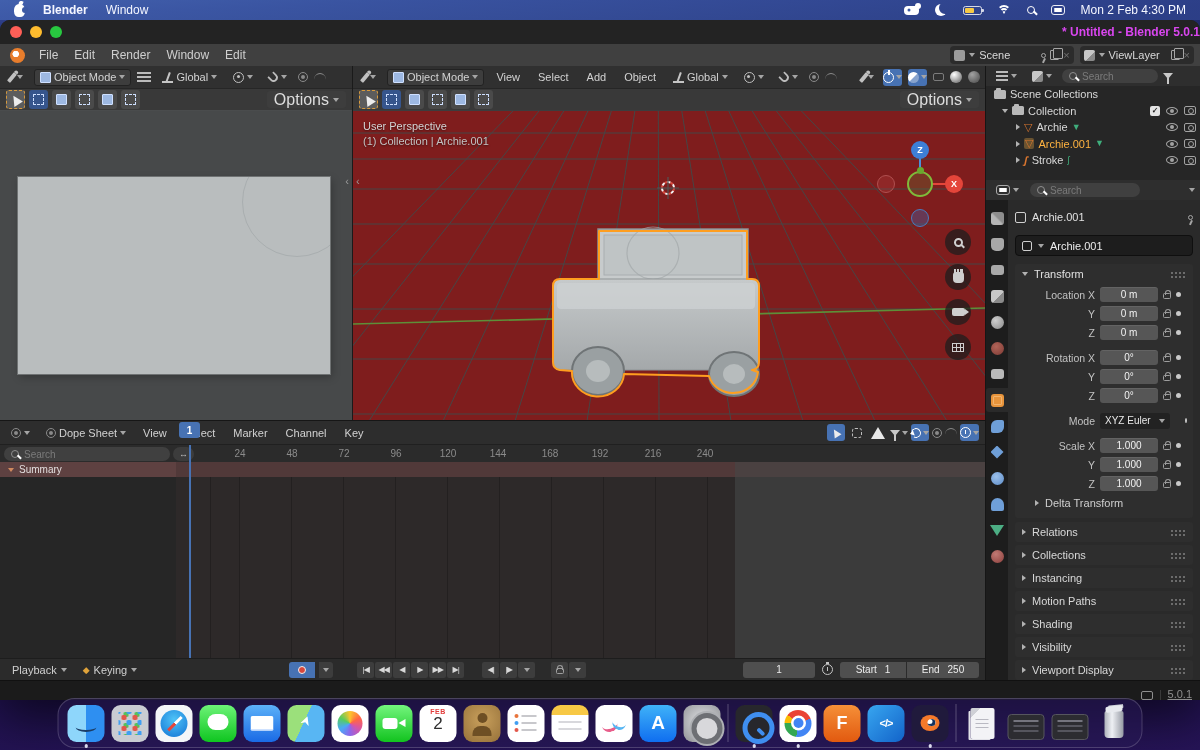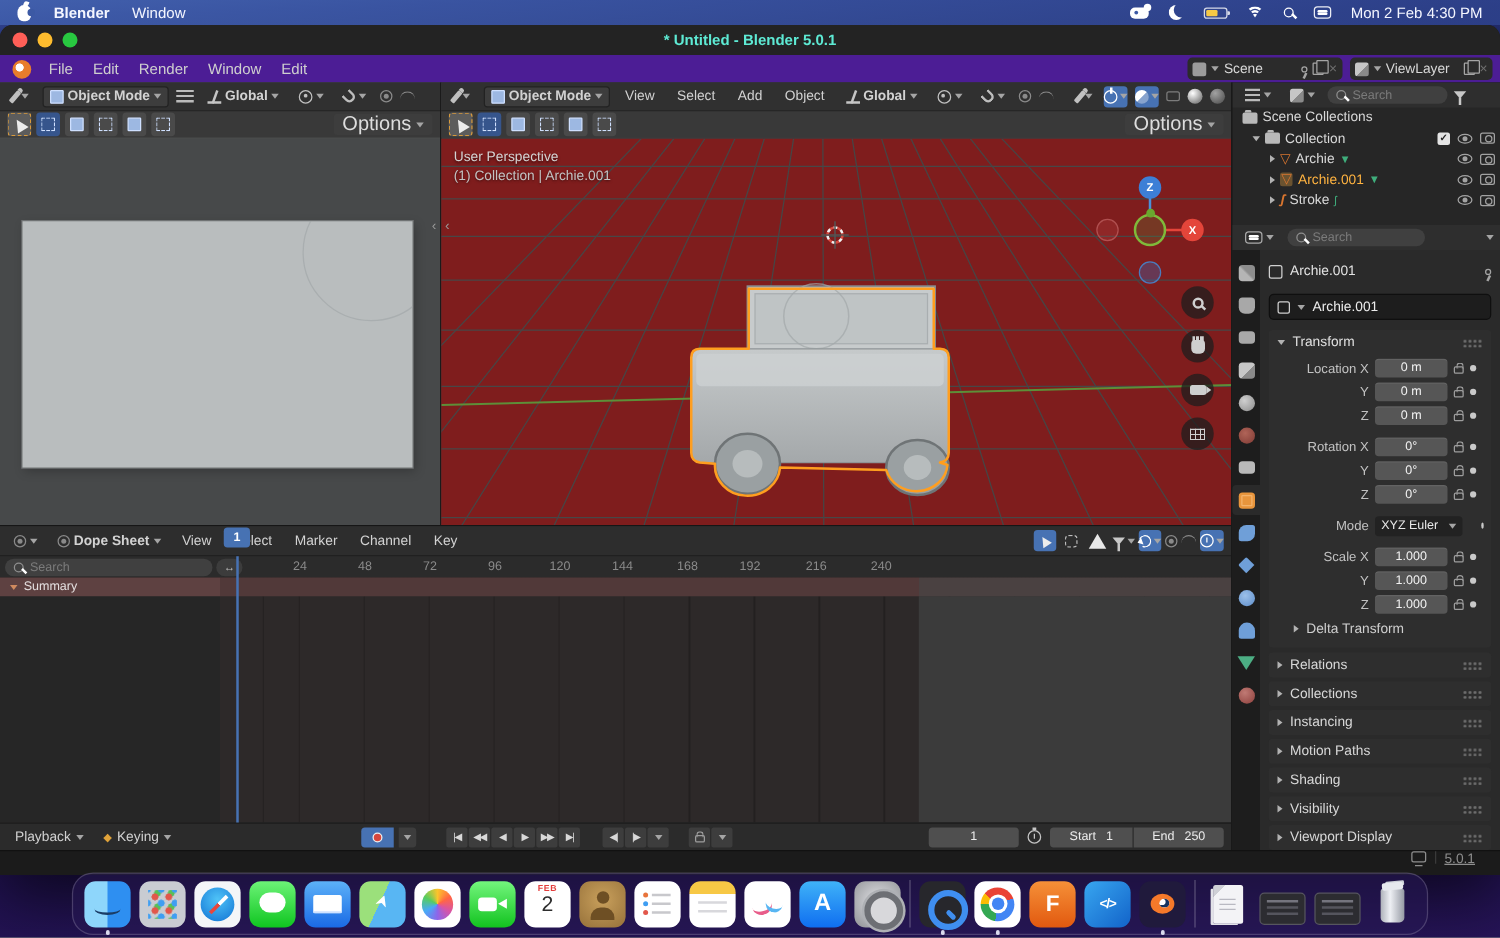--- a/index.html
+++ b/index.html
@@ -45,7 +45,7 @@
   .tl { display:flex; gap:8px; padding-left:10px; }
   .tl i { width:12px; height:12px; border-radius:50%; }
   .tl .r{background:#ff5f57;} .tl .y{background:#febc2e;} .tl .g{background:#28c840;}
-  .title { position:absolute; left:0; right:0; text-align:center; font-size:12px; font-weight:bold; color:#5eead4; }
+  .title { position:absolute; left:0; right:0; text-align:right; font-size:12px; font-weight:bold; color:#d946ef; }
   .topbar { position:absolute; left:0; top:24px; right:0; height:22px; background:#4c1d95; display:flex; align-items:center; font-size:12px; color:#cfcfcf; padding:0 6px; }
   .blogo { width:15px; height:15px; border-radius:50%; background:radial-gradient(circle at 38% 40%,#fff 0 3px,#e87d2c 3.5px 100%); margin:0 6px 0 4px; }
   .tmenu { padding:0 8px; height:18px; display:flex; align-items:center; border-radius:3px; cursor:default; }

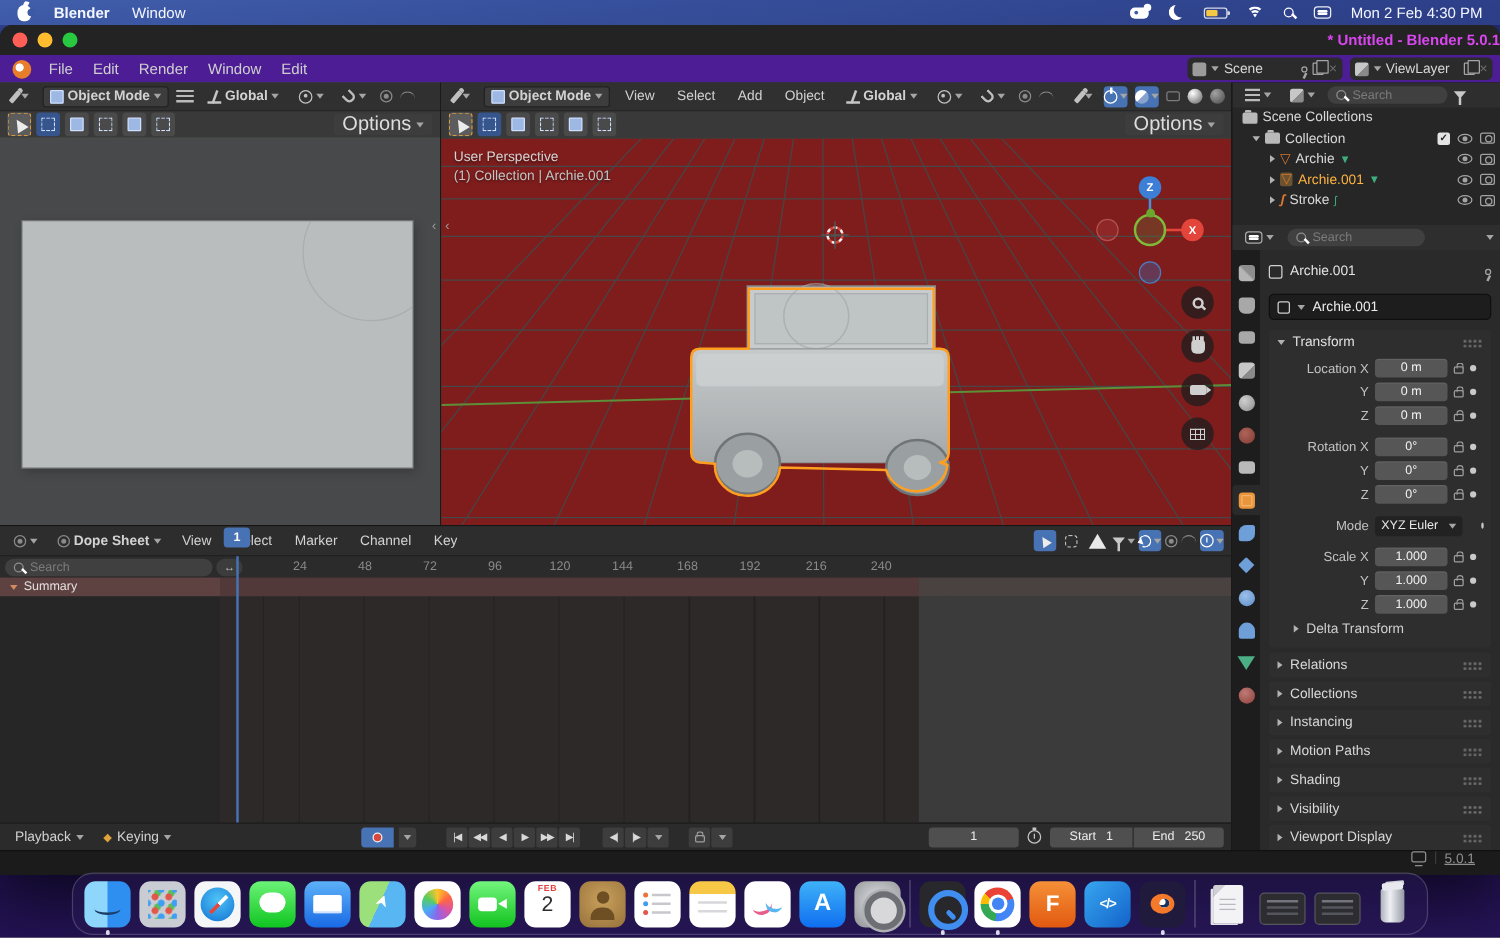--- a/index.html
+++ b/index.html
@@ -46,7 +46,7 @@
   .tl i { width:12px; height:12px; border-radius:50%; }
   .tl .r{background:#ff5f57;} .tl .y{background:#febc2e;} .tl .g{background:#28c840;}
   .title { position:absolute; left:0; right:0; text-align:right; font-size:12px; font-weight:bold; color:#d946ef; }
-  .topbar { position:absolute; left:0; top:24px; right:0; height:22px; background:#4c1d95; display:flex; align-items:center; font-size:12px; color:#cfcfcf; padding:0 6px; }
+  .topbar { position:absolute; left:0; top:24px; right:0; height:22px; background:#404040; display:flex; align-items:center; font-size:12px; color:#cfcfcf; padding:0 6px; }
   .blogo { width:15px; height:15px; border-radius:50%; background:radial-gradient(circle at 38% 40%,#fff 0 3px,#e87d2c 3.5px 100%); margin:0 6px 0 4px; }
   .tmenu { padding:0 8px; height:18px; display:flex; align-items:center; border-radius:3px; cursor:default; }
   .tabs { display:flex; align-items:center; margin-left:24px; gap:2px; }

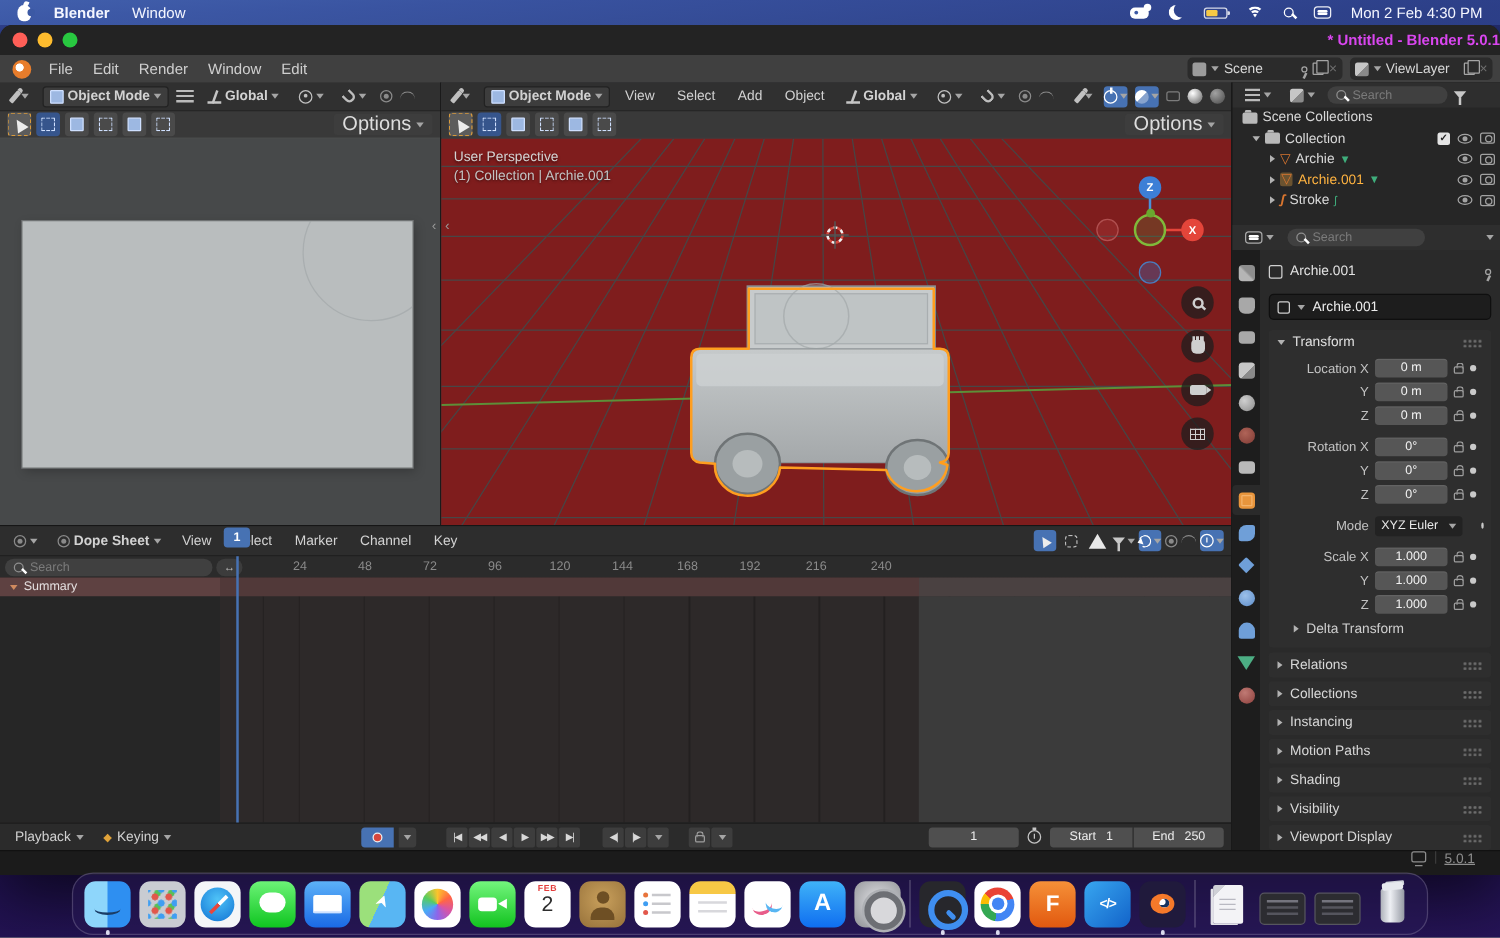--- a/index.html
+++ b/index.html
@@ -70,7 +70,7 @@
   
   .edhead { height:22px; background:#303030; display:flex; align-items:center; gap:6px; padding:0 5px; font-size:11px; color:#d2d2d2; }
   .toolrow { height:22px; background:#393939; display:flex; align-items:center; gap:4px; padding:0 6px; border-top:1px solid #262626; }
-  .ebtn { display:flex; align-items:center; gap:3px; padding:0 5px; height:17px; border-radius:3px;font-weight:bold; }
+  .ebtn { display:flex; align-items:center; gap:3px; padding:0 5px; height:17px; border-radius:3px; }
   .mode-dd { background:#3d3d3d; border:1px solid #222; }
   .menu-it { padding:0 6px; }
   .hambg { width:14px; height:10px; background:linear-gradient(#bbb 0 2px,transparent 2px 4px,#bbb 4px 6px,transparent 6px 8px,#bbb 8px 10px); }

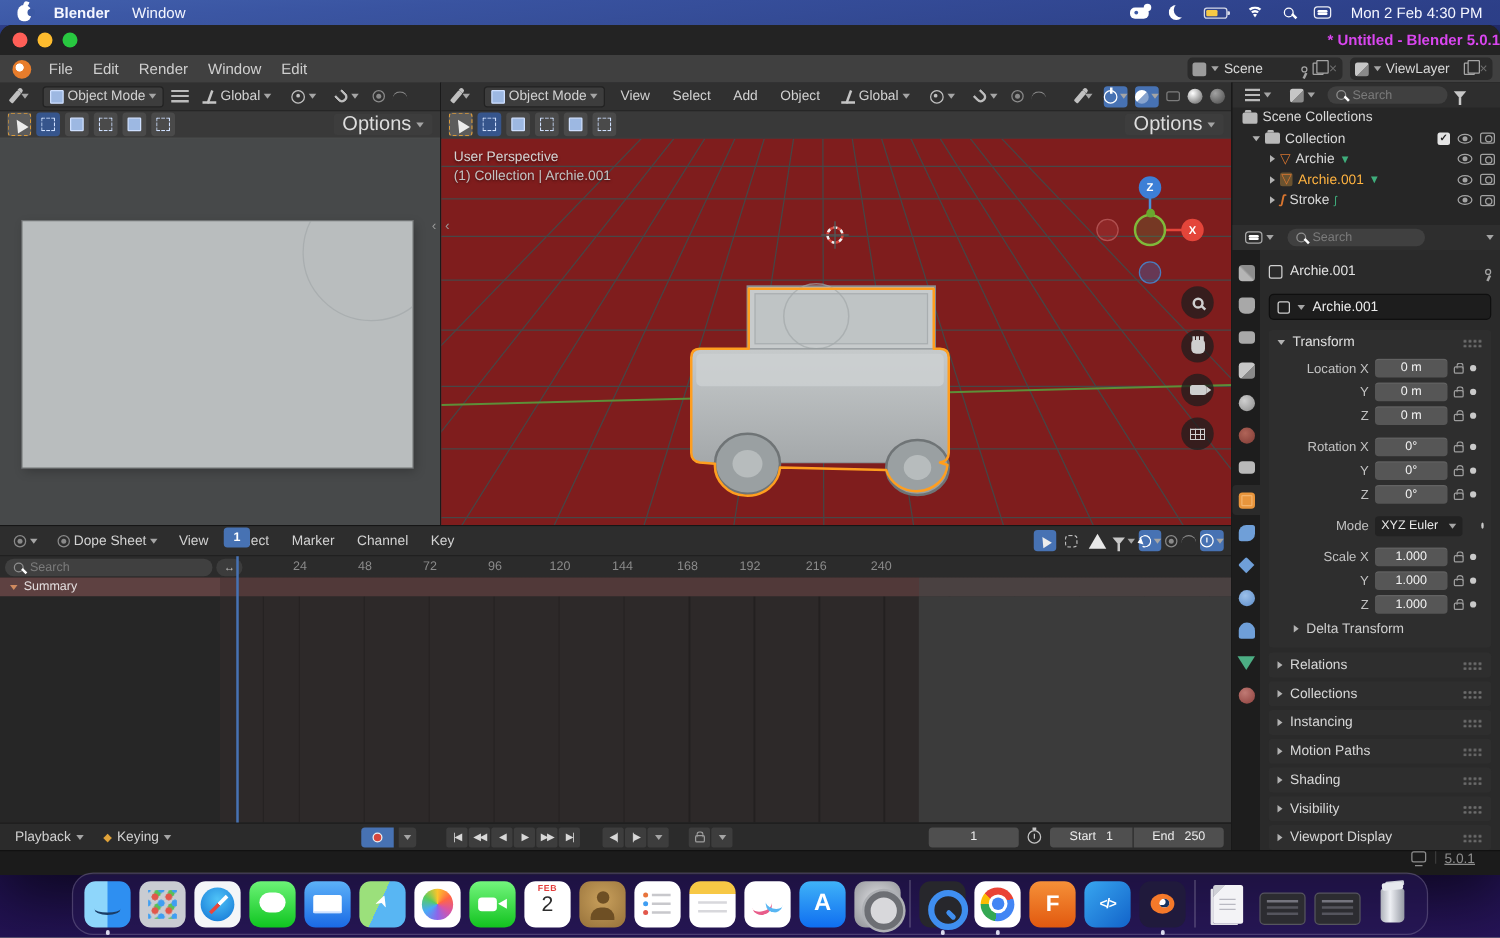--- a/index.html
+++ b/index.html
@@ -227,7 +227,7 @@
   .sec { height:20px; background:#2e2e2e; border-radius:3px; margin-bottom:3px; display:flex; align-items:center; gap:6px; padding:0 7px; color:#d8d8d8; }
 
   
-  .statusbar { position:absolute; left:0; bottom:0; right:0; height:20px; background:#1b1b1b; display:flex; align-items:flex-start; justify-content:flex-end; gap:7px; padding:0 20px; font-size:11px; color:#8e8e8e; border-top:1px solid #111;text-decoration:underline; }
+  .statusbar { position:absolute; left:0; bottom:0; right:0; height:20px; background:#1b1b1b; display:flex; align-items:flex-end; justify-content:flex-end; gap:7px; padding:0 8px; font-size:11px; color:#8e8e8e; border-top:1px solid #111;text-decoration:underline; }
   .i-net { width:12px; height:9px; border:1.2px solid #8e8e8e; border-radius:2px; position:relative; }
   .i-net::after { content:""; position:absolute; left:2px; bottom:-4px; width:6px; height:1.5px; background:#8e8e8e; }
   .vsep { width:1px; height:10px; background:#3a3a3a; }

